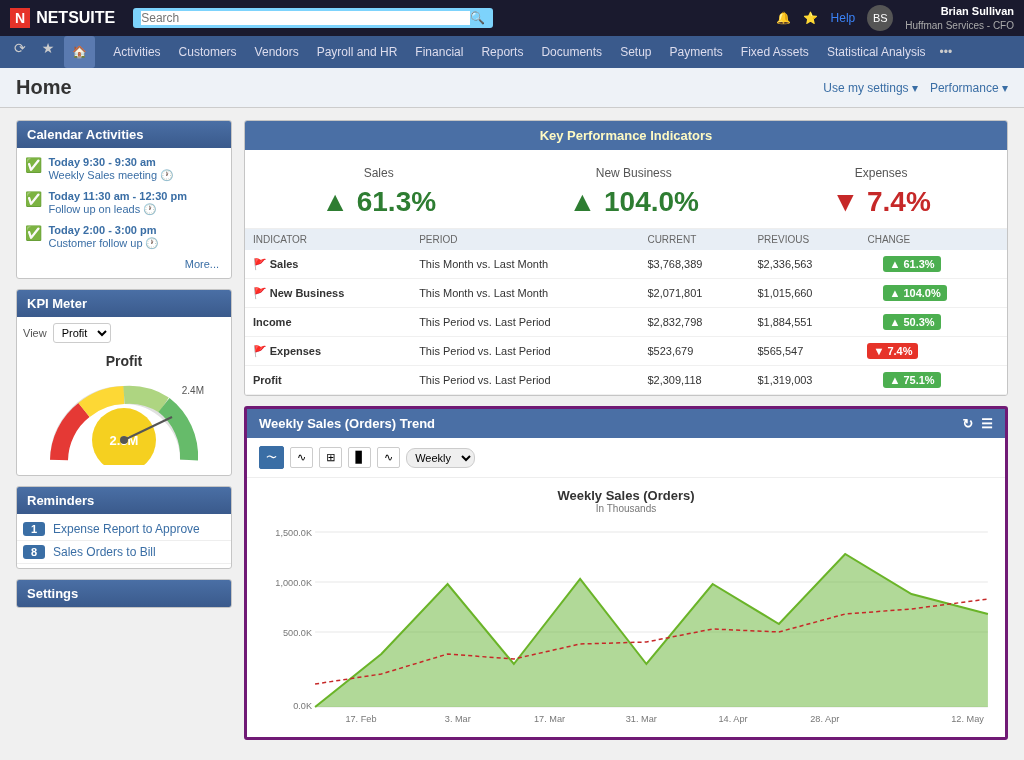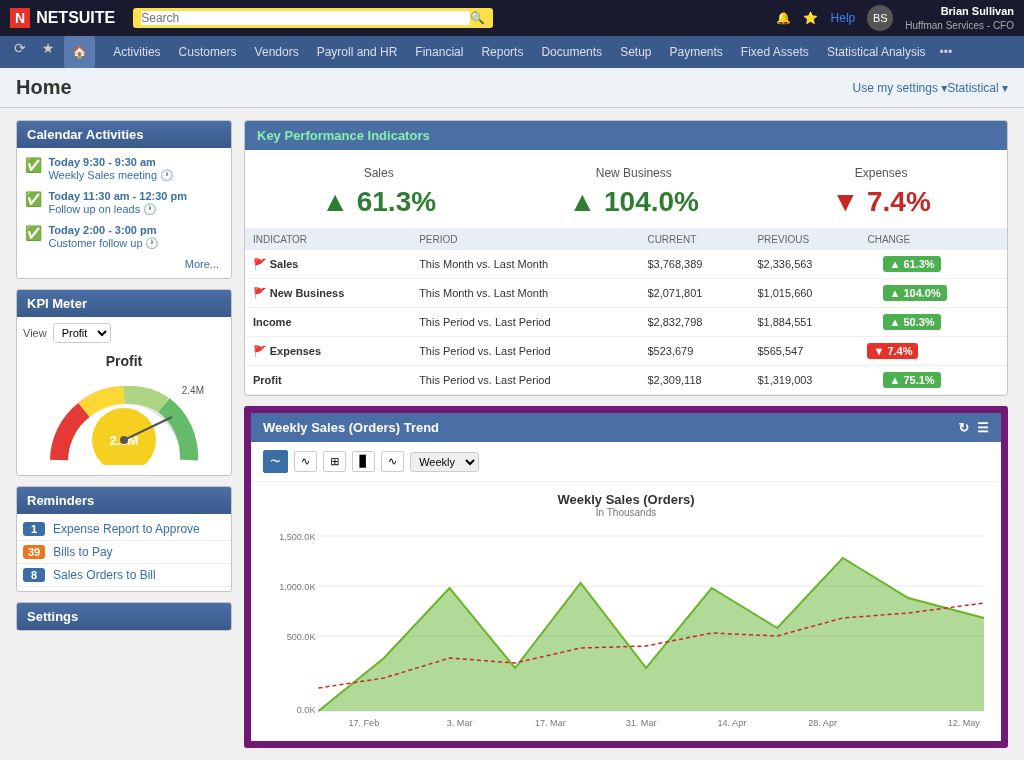--- a/index.html
+++ b/index.html
@@ -9,7 +9,7 @@
     #topbar { background: #1a1a2e; display: flex; align-items: center; height: 36px; padding: 0 10px; gap: 8px; }
     #topbar .logo { display: flex; align-items: center; gap: 6px; color: white; font-weight: bold; font-size: 16px; }
     #topbar .logo .n-box { background: #e63329; color: white; font-weight: bold; padding: 2px 5px; font-size: 14px; }
-    #topbar .search-bar { flex: 1; max-width: 360px; display: flex; align-items: center; background: #fde047; border-radius: 3px; padding: 3px 8px; margin-left: 10px; }
+    #topbar .search-bar { flex: 1; max-width: 360px; display: flex; align-items: center; background: #7dd3fc; border-radius: 3px; padding: 3px 8px; margin-left: 10px; }
     #topbar .search-bar input { border: none; outline: none; width: 100%; font-size: 12px; }
     #topbar .search-icon { color: #666; }
     #topbar .right-icons { margin-left: auto; display: flex; align-items: center; gap: 12px; color: #ccc; font-size: 12px; }

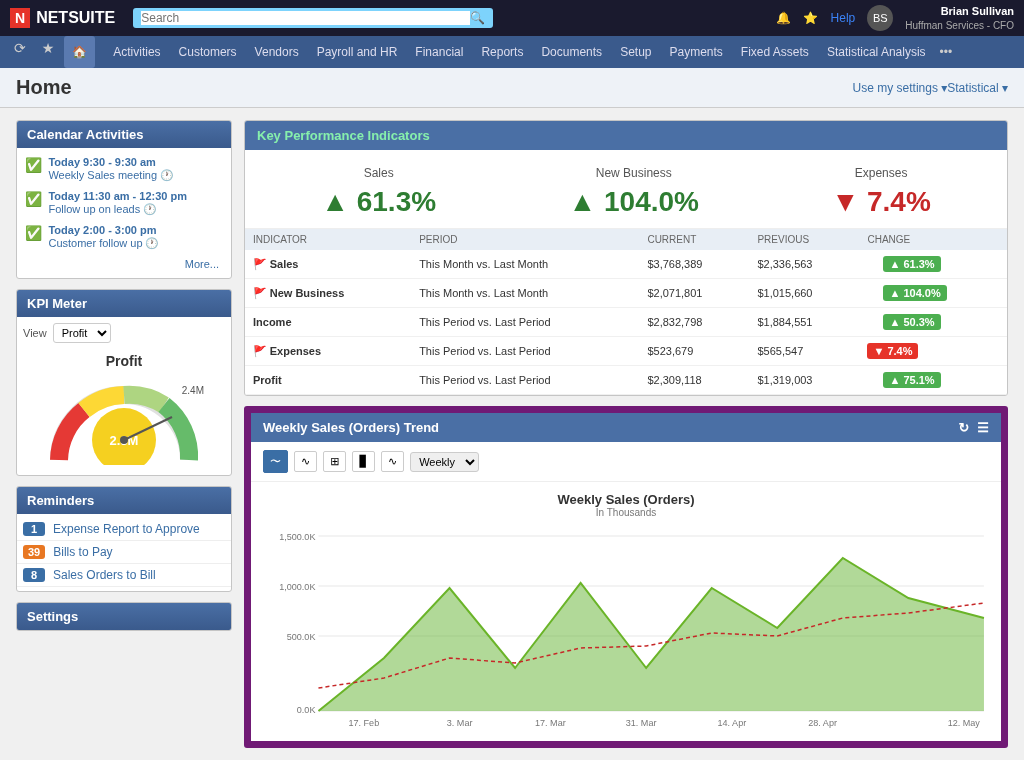--- a/index.html
+++ b/index.html
@@ -30,7 +30,7 @@
     
     #page-header { background: #eef2f7; padding: 8px 16px; display: flex; align-items: center; justify-content: space-between; border-bottom: 1px solid #ccc; }
     #page-header h1 { font-size: 20px; font-weight: bold; color: #333; }
-    #page-header .header-actions { display: flex; gap: 0; margin-left: 48px; }
+    #page-header .header-actions { display: flex; gap: 12px; margin-left: 48px; }
     #page-header .header-actions a { color: #3a6ea5; font-size: 12px; text-decoration: none; }
 
     

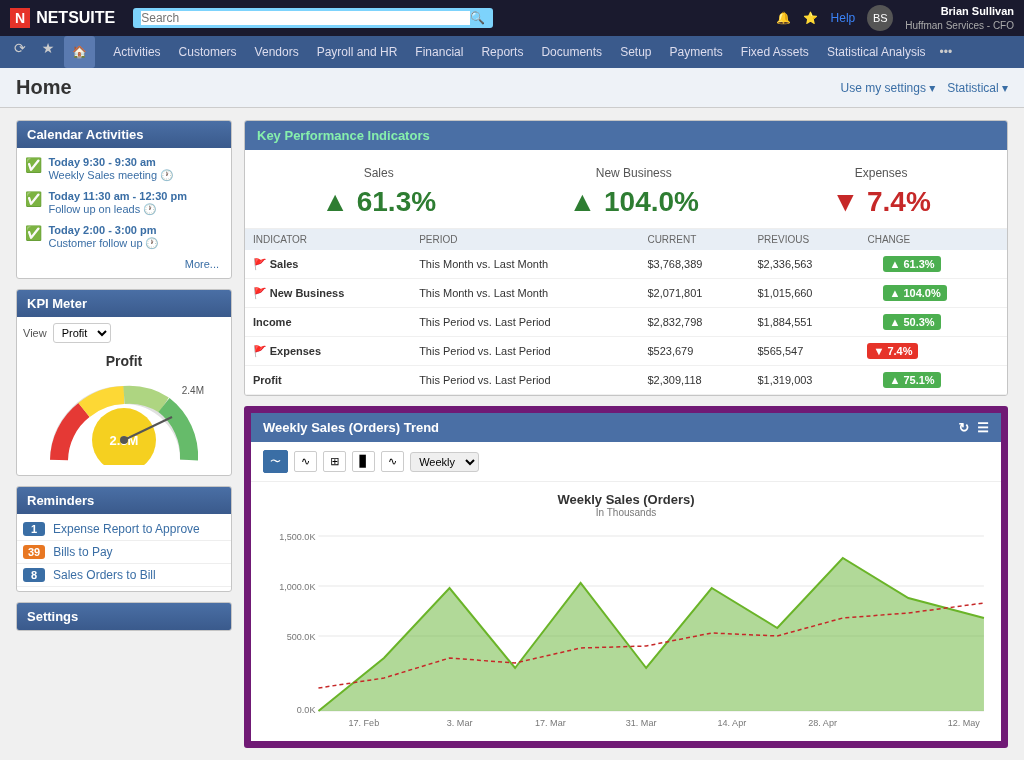--- a/index.html
+++ b/index.html
@@ -155,7 +155,7 @@
   <h1>Home</h1>
   <div class="header-actions">
     <a href="#">Use my settings ▾</a>
-    <a href="#">Statistical ▾</a>
+    <a href="#">Performance ▾</a>
   </div>
 </div>
 

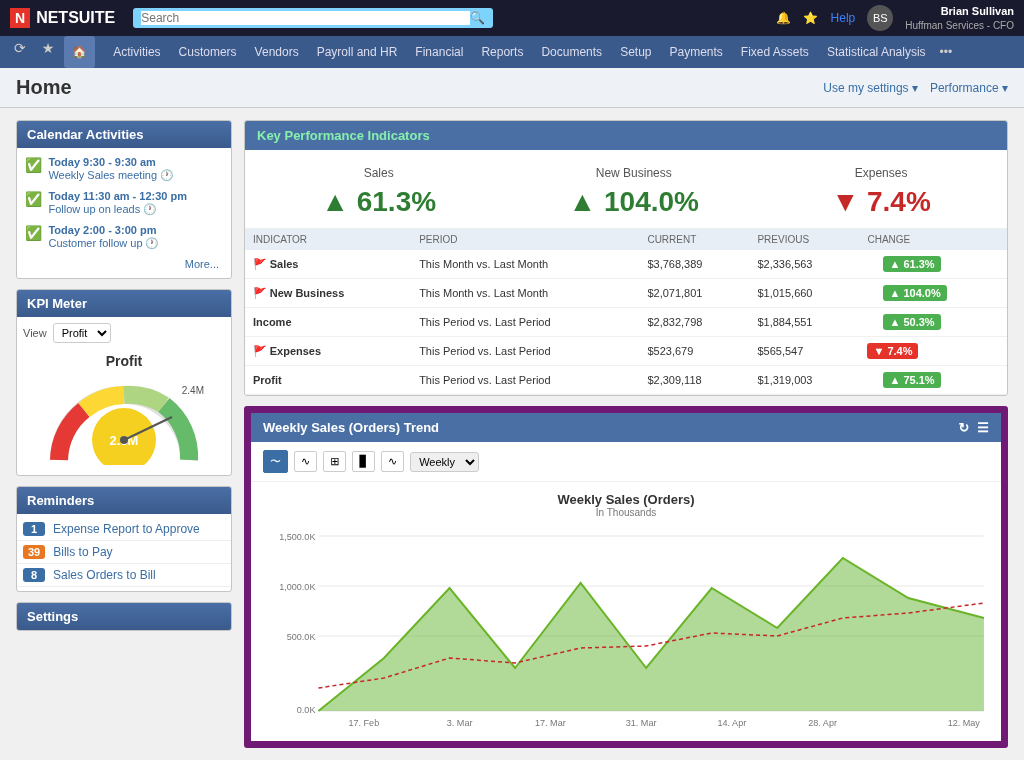--- a/index.html
+++ b/index.html
@@ -71,7 +71,7 @@
 
     
     .kpi-panel { background: white; border: 1px solid #c5c5c5; border-radius: 3px; overflow: hidden; }
-    .kpi-panel-header { background: #4a6fa5; color: #86efac; padding: 7px 12px; font-size: 13px; font-weight: bold; }
+    .kpi-panel-header { background: #4a6fa5; color: #fef9c3; padding: 7px 12px; font-size: 13px; font-weight: bold; text-align: center; }
     .kpi-summary { display: flex; justify-content: space-around; padding: 16px 10px 10px; border-bottom: 1px solid #eee; }
     .kpi-summary-item { text-align: center; }
     .kpi-summary-item .label { font-size: 12px; color: #555; margin-bottom: 6px; }

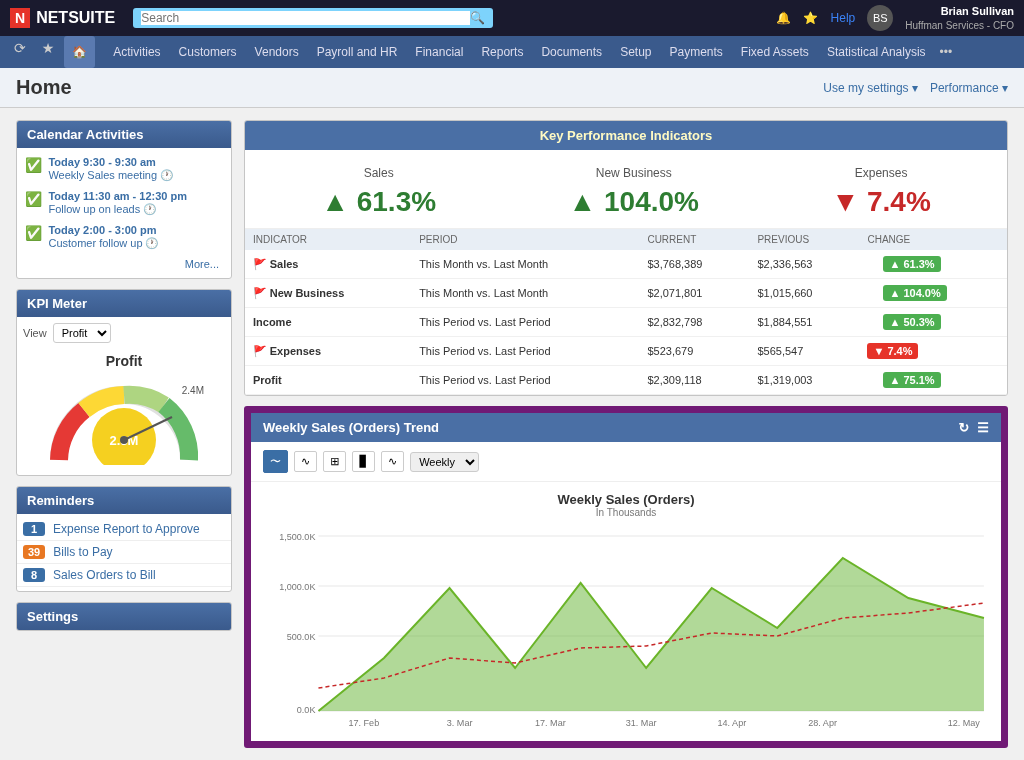--- a/index.html
+++ b/index.html
@@ -93,7 +93,7 @@
     .change-badge.down { background: #e63329; }
 
     
-    .weekly-panel { background: white; border: 7px solid #701a75; border-radius: 3px; overflow: hidden; }
+    .weekly-panel { background: white; border: 3px solid #701a75; border-radius: 3px; overflow: hidden; }
     .weekly-panel-header { background: #4a6fa5; color: white; padding: 7px 12px; font-size: 13px; font-weight: bold; display: flex; align-items: center; justify-content: space-between; }
     .weekly-panel-header .header-controls { display: flex; gap: 8px; align-items: center; }
     .chart-toolbar { display: flex; align-items: center; gap: 6px; padding: 8px 12px; border-bottom: 1px solid #eee; }

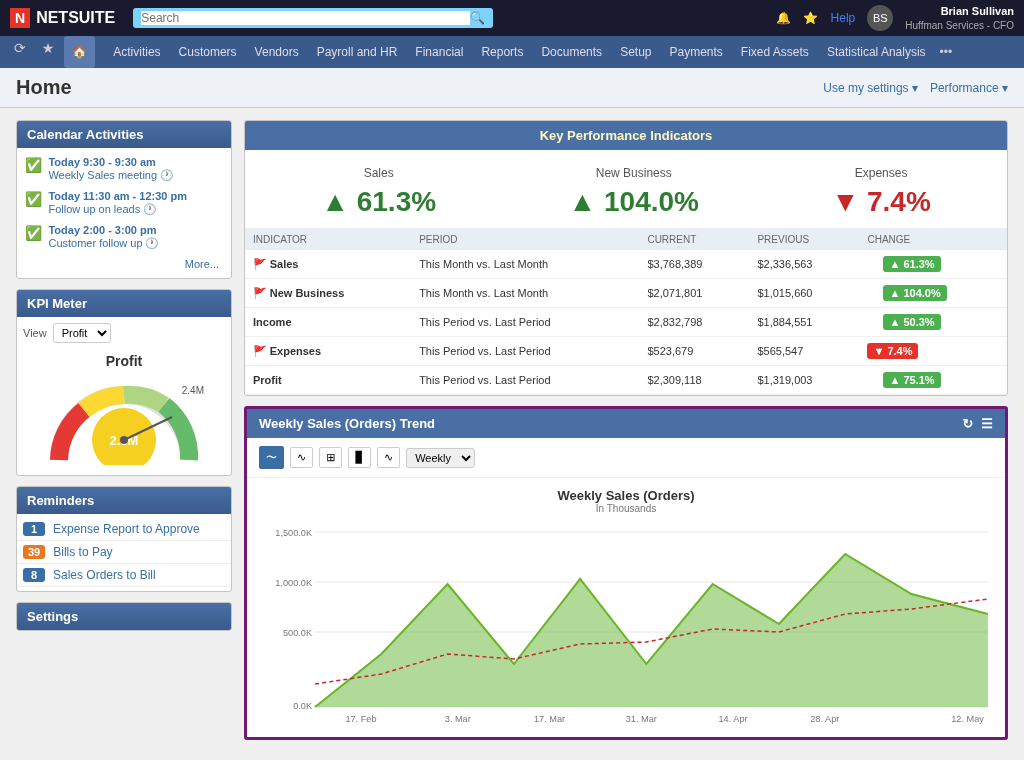--- a/index.html
+++ b/index.html
@@ -99,7 +99,7 @@
     .chart-toolbar { display: flex; align-items: center; gap: 6px; padding: 8px 12px; border-bottom: 1px solid #eee; }
     .chart-type-btn { padding: 3px 6px; border: 1px solid #ccc; background: white; cursor: pointer; font-size: 11px; border-radius: 2px; }
     .chart-type-btn.active { background: #3a6ea5; color: white; border-color: #3a6ea5; }
-    .weekly-select { font-size: 11px; border: 1px solid #ccc; border-radius: 3px; padding: 2px 4px; }
+    .weekly-select { font-size: 11px; border: 1px solid #ccc; border-radius: 9px; padding: 2px 4px; }
     .chart-area { padding: 10px 12px; }
     .chart-title { text-align: center; font-size: 13px; font-weight: bold; color: #333; }
     .chart-subtitle { text-align: center; font-size: 10px; color: #777; margin-bottom: 10px; }

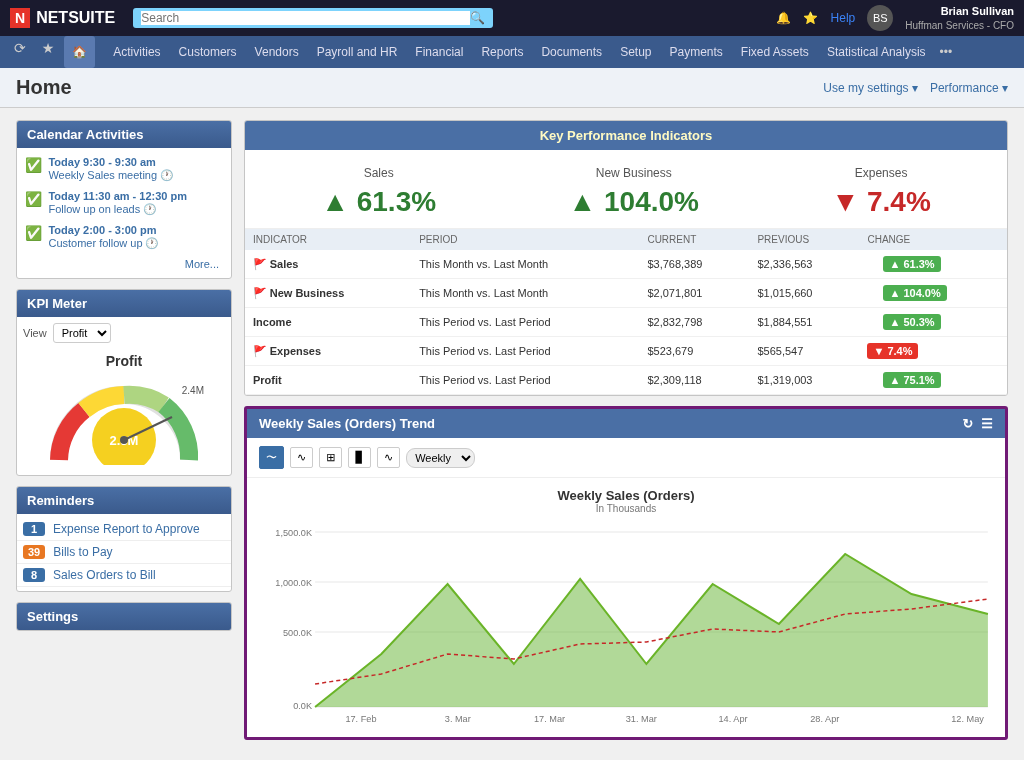--- a/index.html
+++ b/index.html
@@ -235,10 +235,6 @@
           <span class="reminder-text">Expense Report to Approve</span>
         </div>
         <div class="reminder-item">
-          <span class="reminder-badge orange">39</span>
-          <span class="reminder-text">Bills to Pay</span>
-        </div>
-        <div class="reminder-item">
           <span class="reminder-badge">8</span>
           <span class="reminder-text">Sales Orders to Bill</span>
         </div>

